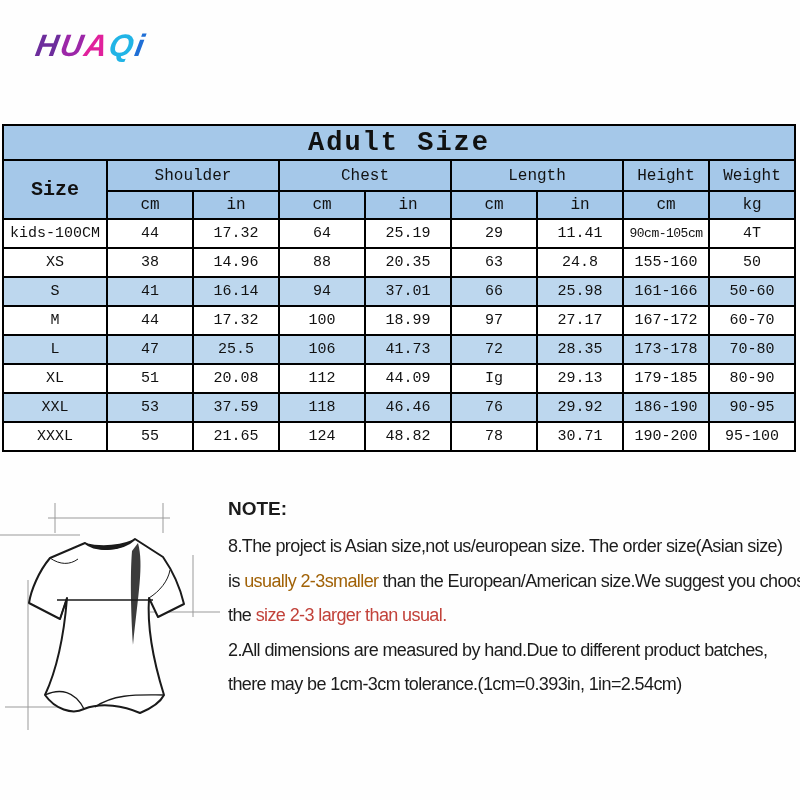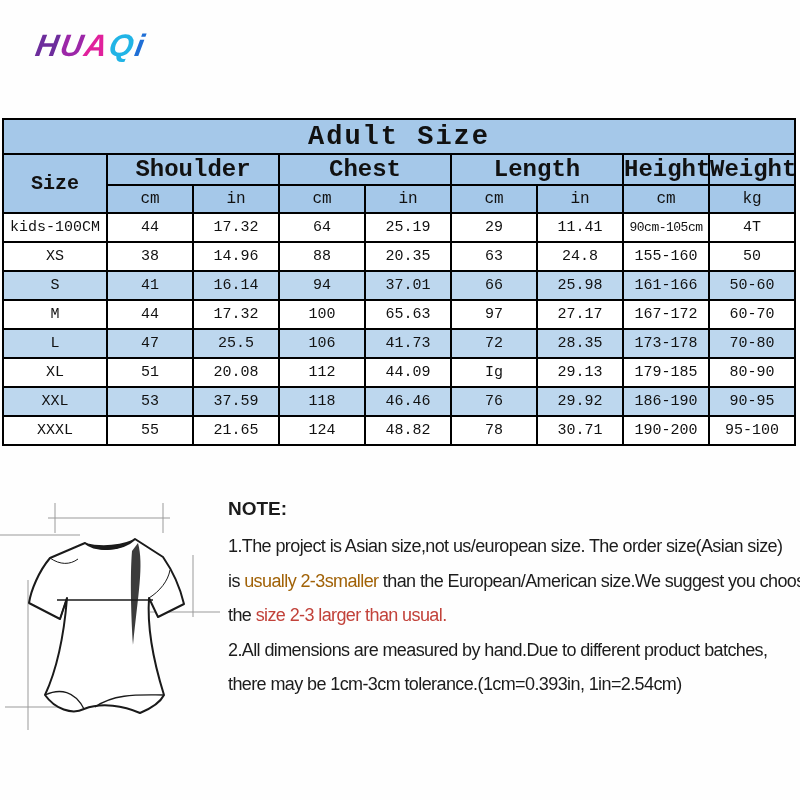--- a/index.html
+++ b/index.html
@@ -13,7 +13,7 @@
         transform:skewX(-10deg);user-select:none;}
 
   
-  .size-table{position:absolute;left:2px;top:118px;width:794px;border-collapse:collapse;
+  .size-table{position:absolute;left:2px;top:124px;width:794px;border-collapse:collapse;
               table-layout:fixed;font-family:"Liberation Mono","DejaVu Sans Mono",monospace;
               color:#111;}
   .size-table th,.size-table td{border:2px solid #000;text-align:center;vertical-align:middle;

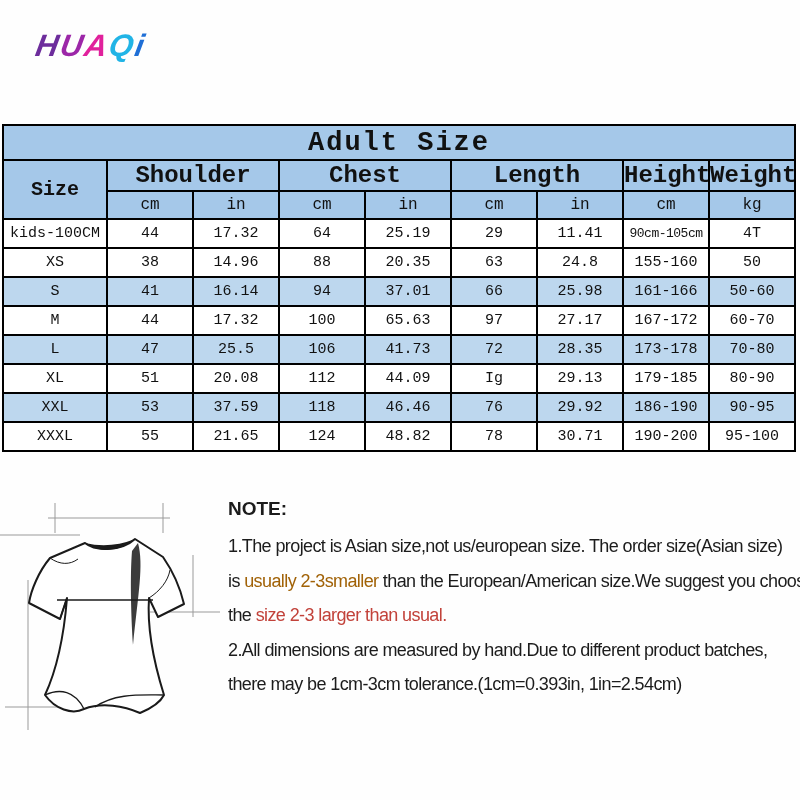--- a/index.html
+++ b/index.html
@@ -19,7 +19,7 @@
   .size-table th,.size-table td{border:2px solid #000;text-align:center;vertical-align:middle;
               padding:0;overflow:hidden;}
   .t-title{height:33px;font-size:27px;font-weight:600;letter-spacing:2px;background:var(--hdr-bg);}
-  .g-hdr{height:29px;font-size:24px;font-weight:700;background:var(--hdr-bg);}
+  .g-hdr{height:29px;font-size:16px;font-weight:400;background:var(--hdr-bg);}
   .s-hdr{font-size:20px;font-weight:600;background:var(--hdr-bg);margin-top:8px;}
   .u-hdr{height:26px;font-size:16px;font-weight:400;background:var(--hdr-bg);}
   .size-table td{height:27px;font-size:15px;background:#fff;}

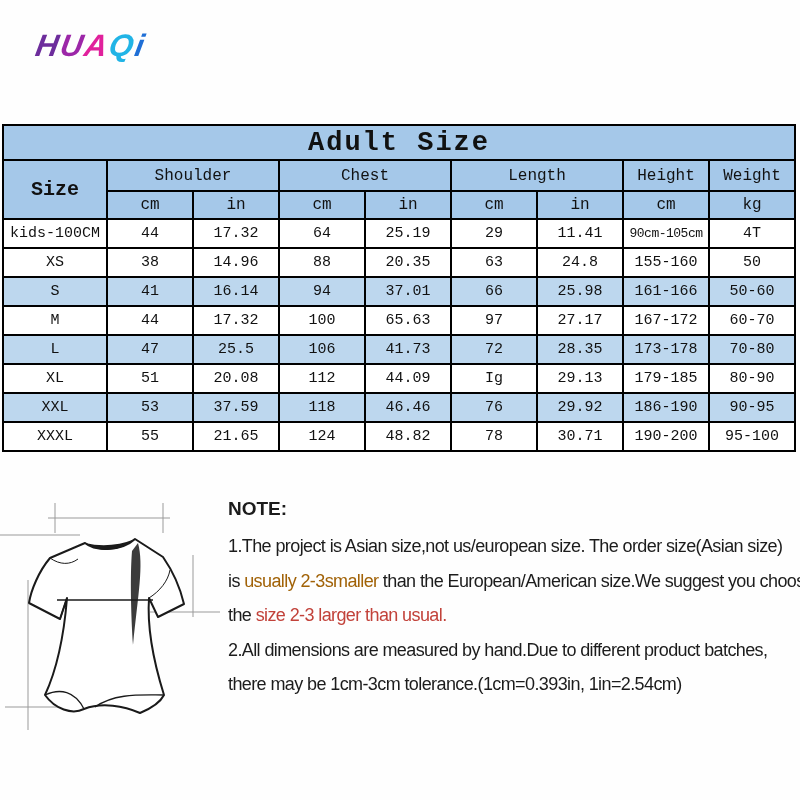--- a/index.html
+++ b/index.html
@@ -142,7 +142,7 @@
           <td>44</td>
           <td>17.32</td>
           <td>100</td>
-          <td>65.63</td>
+          <td>18.99</td>
           <td>97</td>
           <td>27.17</td>
           <td>167-172</td>

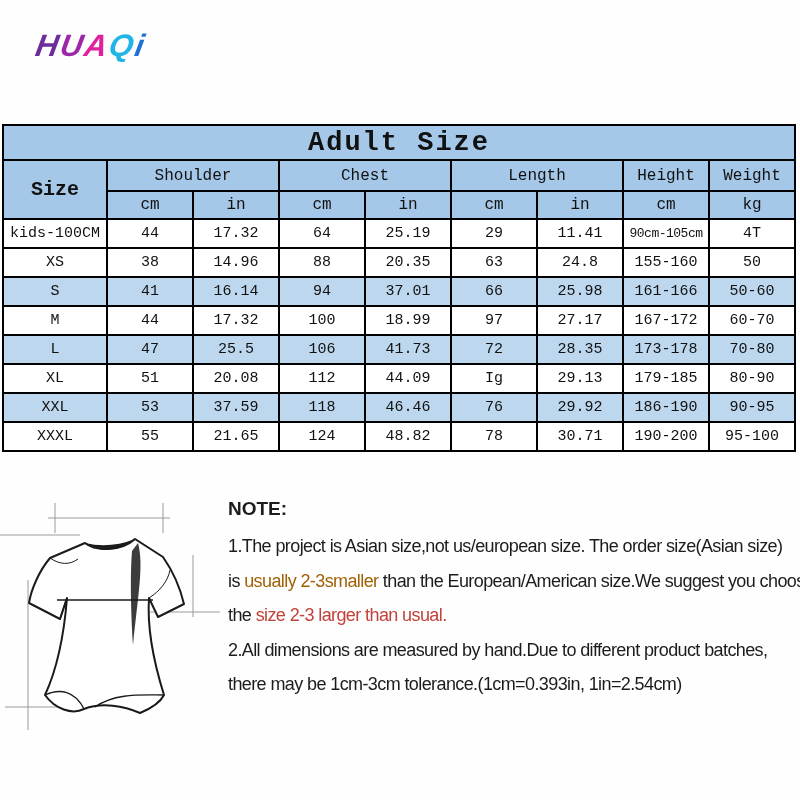--- a/index.html
+++ b/index.html
@@ -198,7 +198,7 @@
   <div class="note">
     <div class="note-heading">NOTE:</div>
     <div>
-        <div class="note-line"><span>1.The project is Asian size,not us/european size. The order size(Asian size)</span></div>
+        <div class="note-line"><span>8.The project is Asian size,not us/european size. The order size(Asian size)</span></div>
         <div class="note-line"><span>is </span><span style="color: #a16207;">usually 2-3smaller</span><span> than the European/American size.We suggest you choose</span></div>
         <div class="note-line"><span>the </span><span style="color: rgb(194, 66, 58);">size 2-3 larger than usual.</span></div>
         <div class="note-line"><span>2.All dimensions are measured by hand.Due to different product batches,</span></div>

